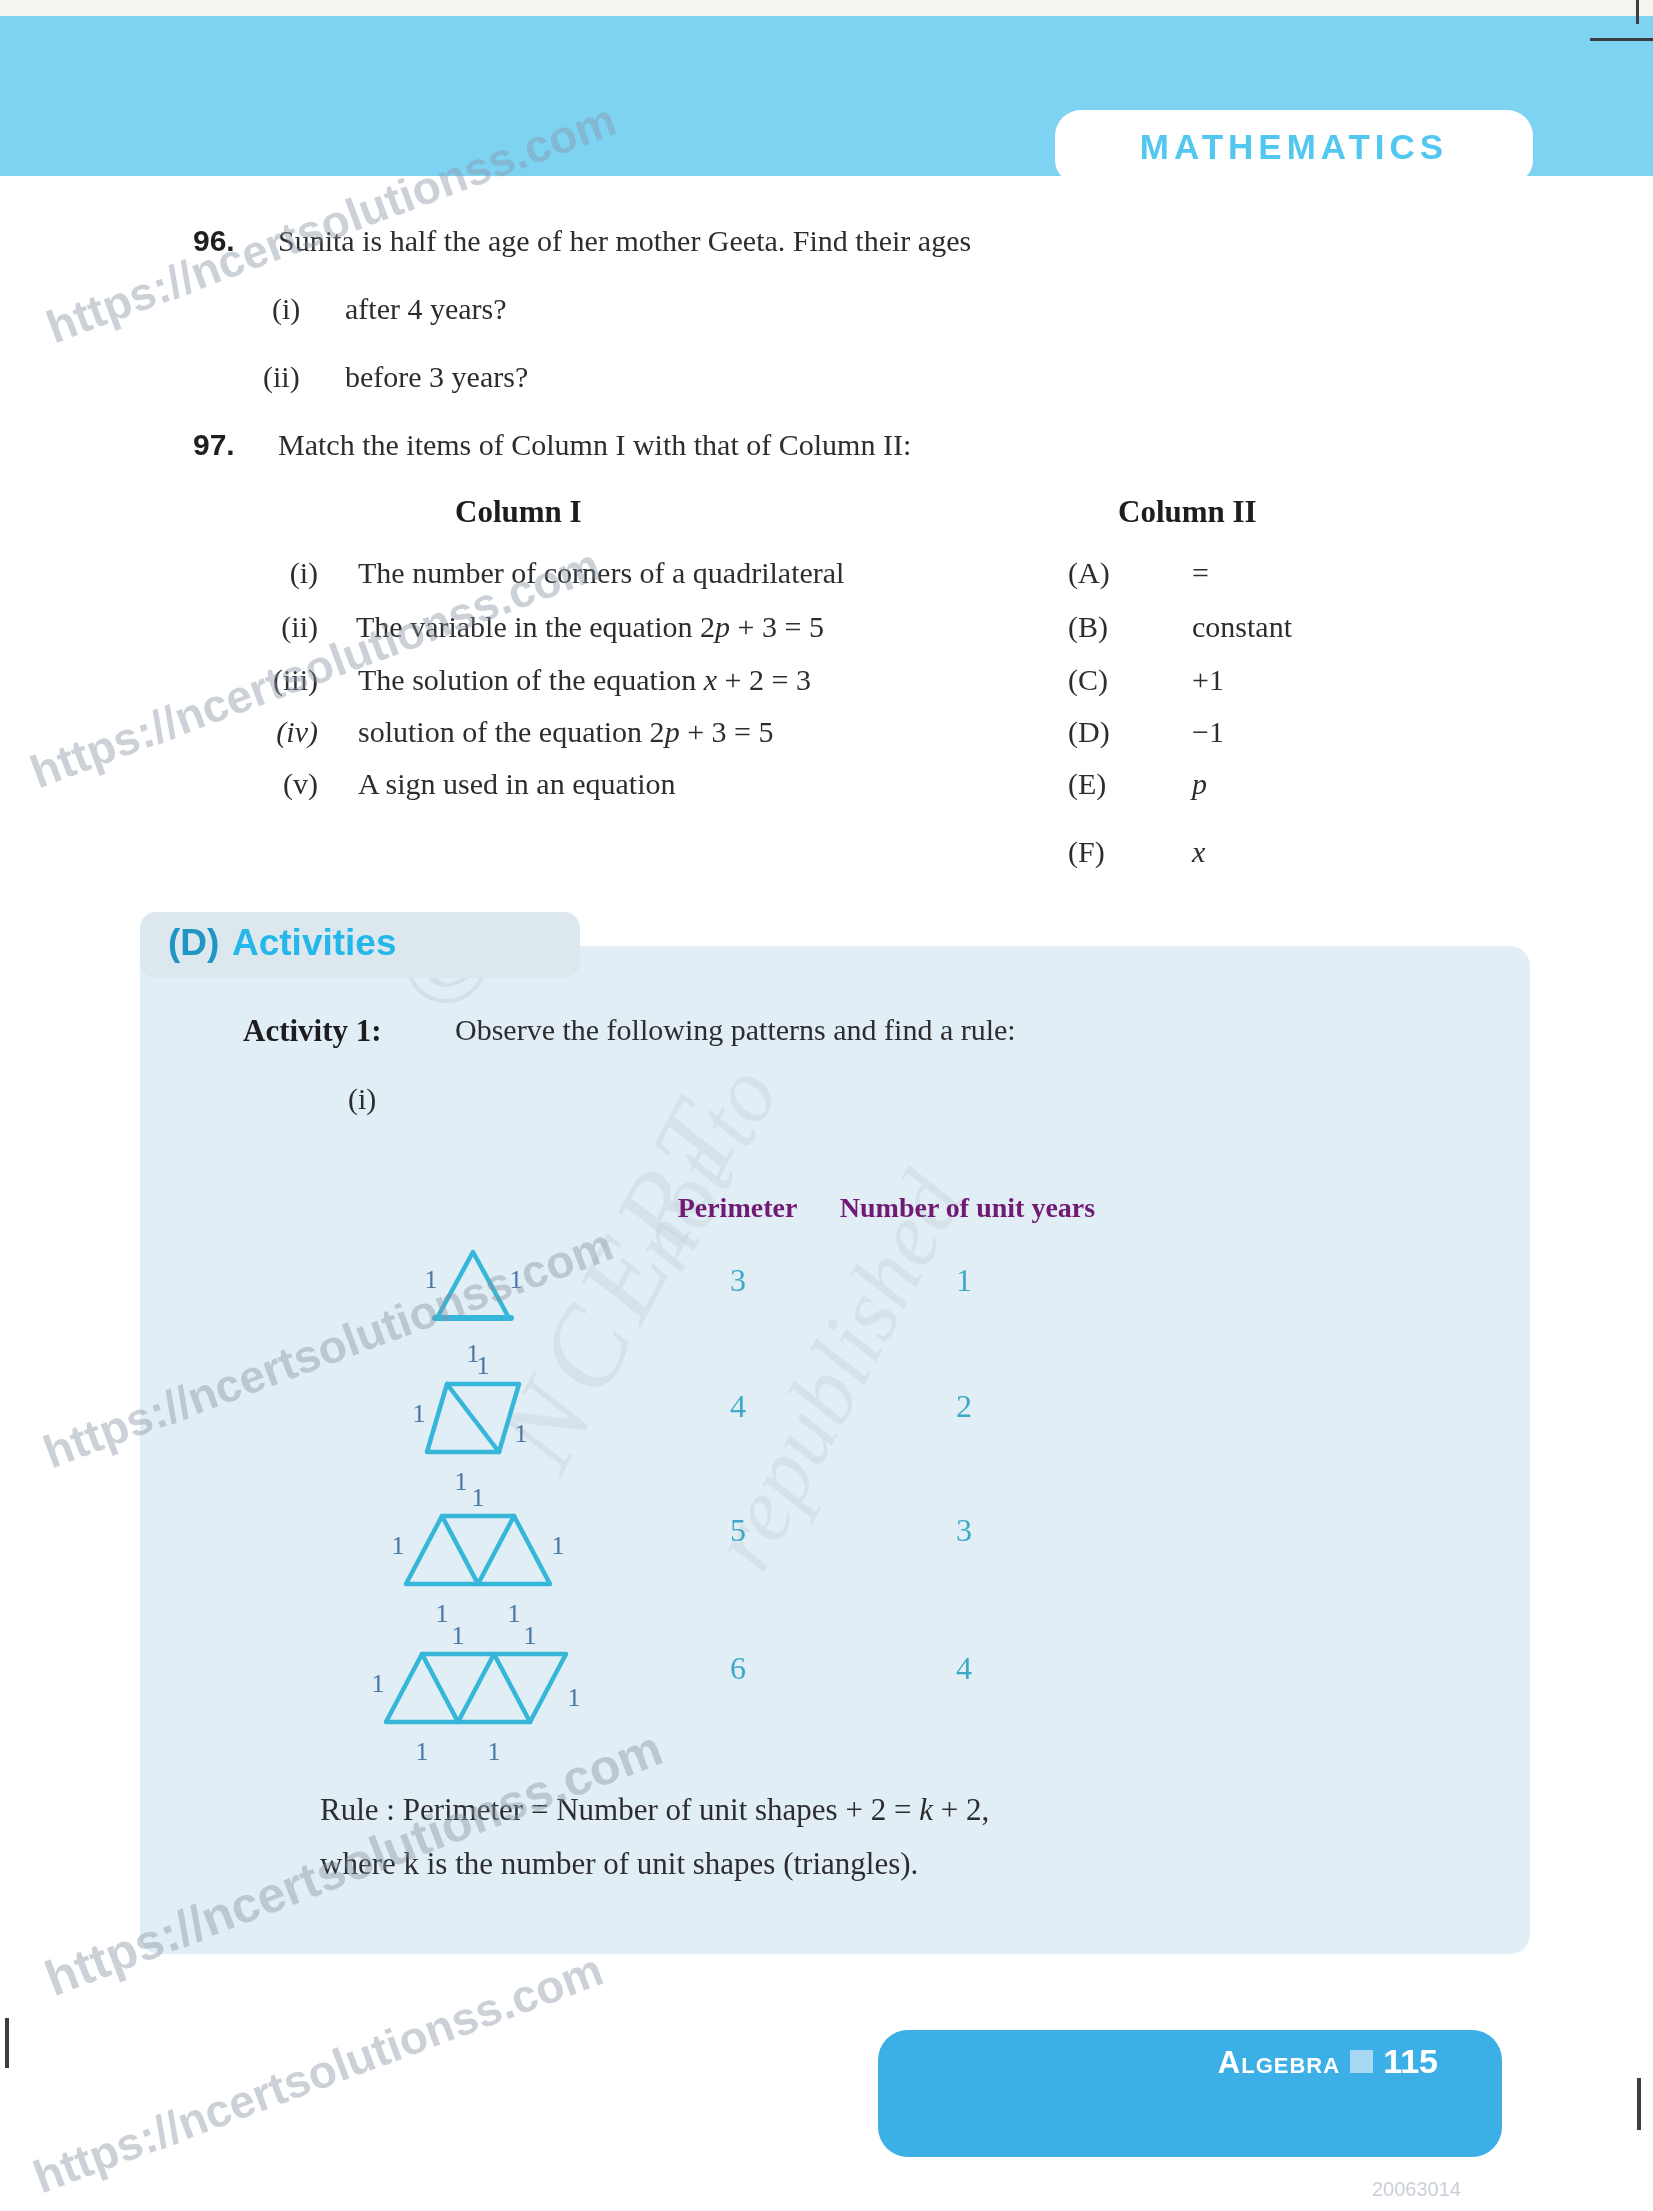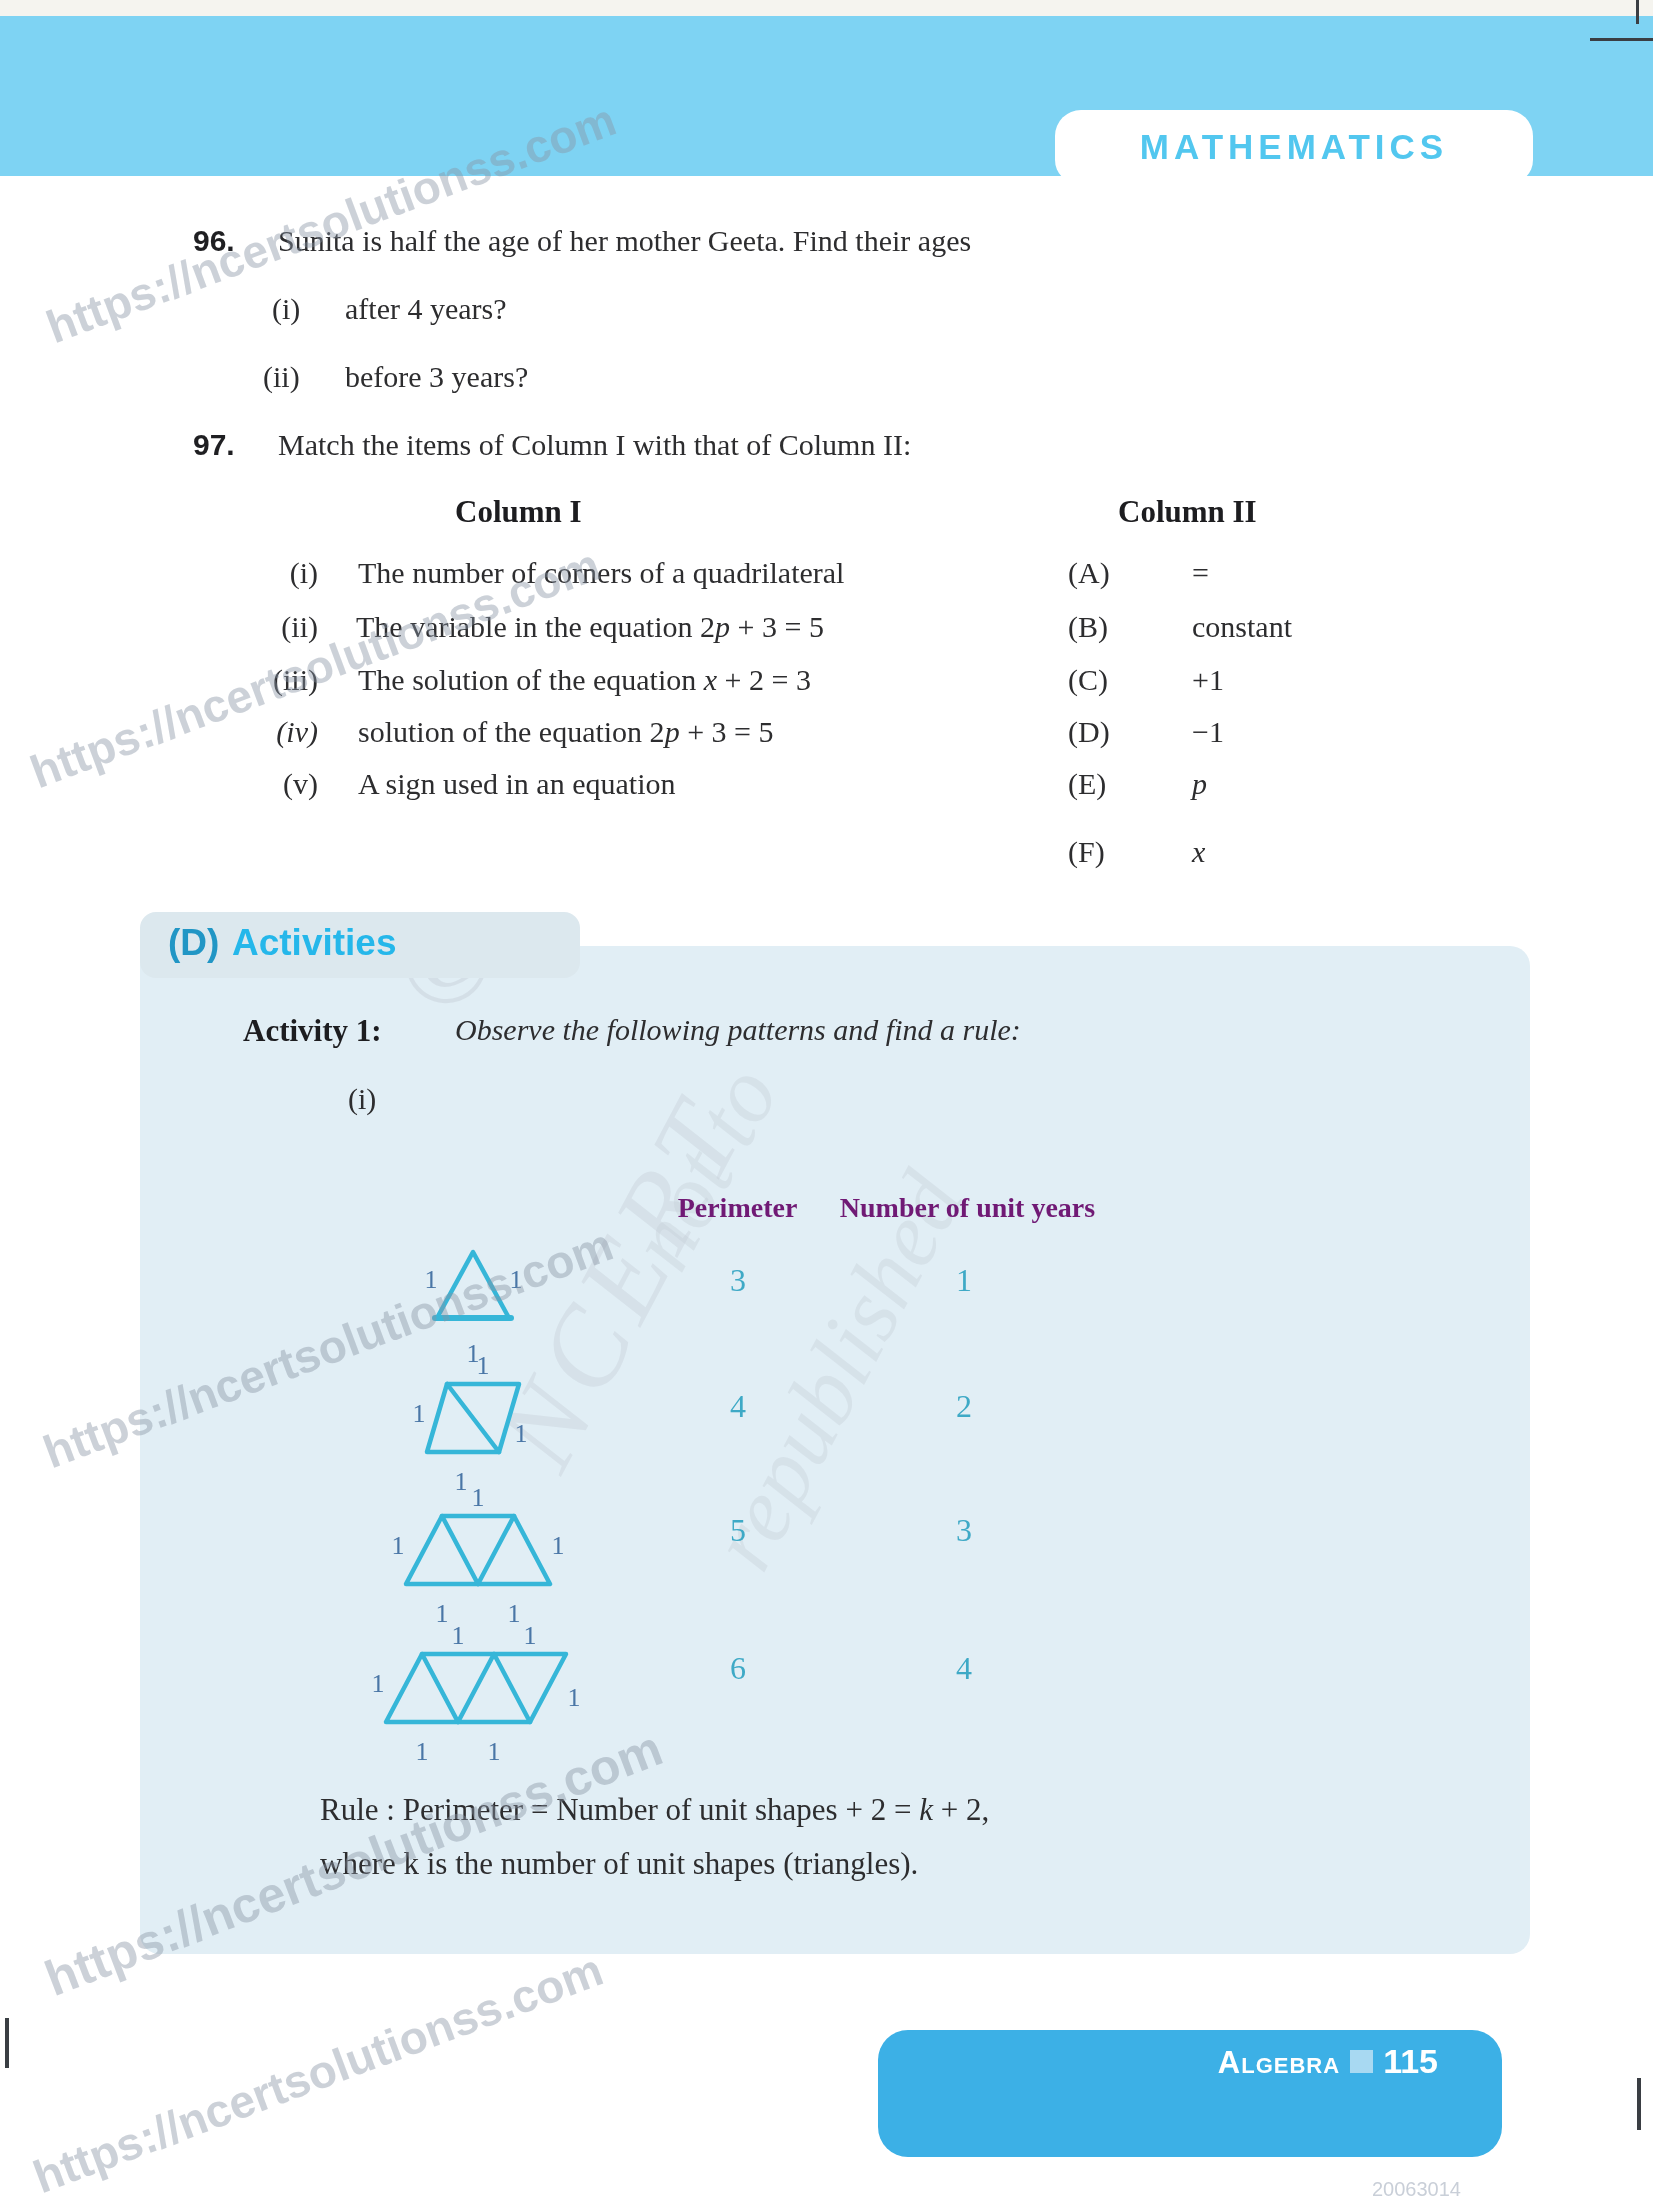--- a/index.html
+++ b/index.html
@@ -133,7 +133,7 @@
   <div class="abs act-title content" style="left:232px;top:922px;">Activities</div>
 
   <div class="abs act-label content" style="left:243px;top:1013px;">Activity 1:</div>
-  <div class="abs qtext content" style="left:455px;top:1013px;font-style:italic;">Observe the following patterns and find a rule:</div>
+  <div class="abs qtext content" style="left:455px;top:1013px;">Observe the following patterns and find a rule:</div>
   <div class="abs qtext content" style="left:348px;top:1082px;">(i)</div>
 
   <div class="abs tbl-head content" style="left:660px;top:1192px;width:155px;">Perimeter</div>

